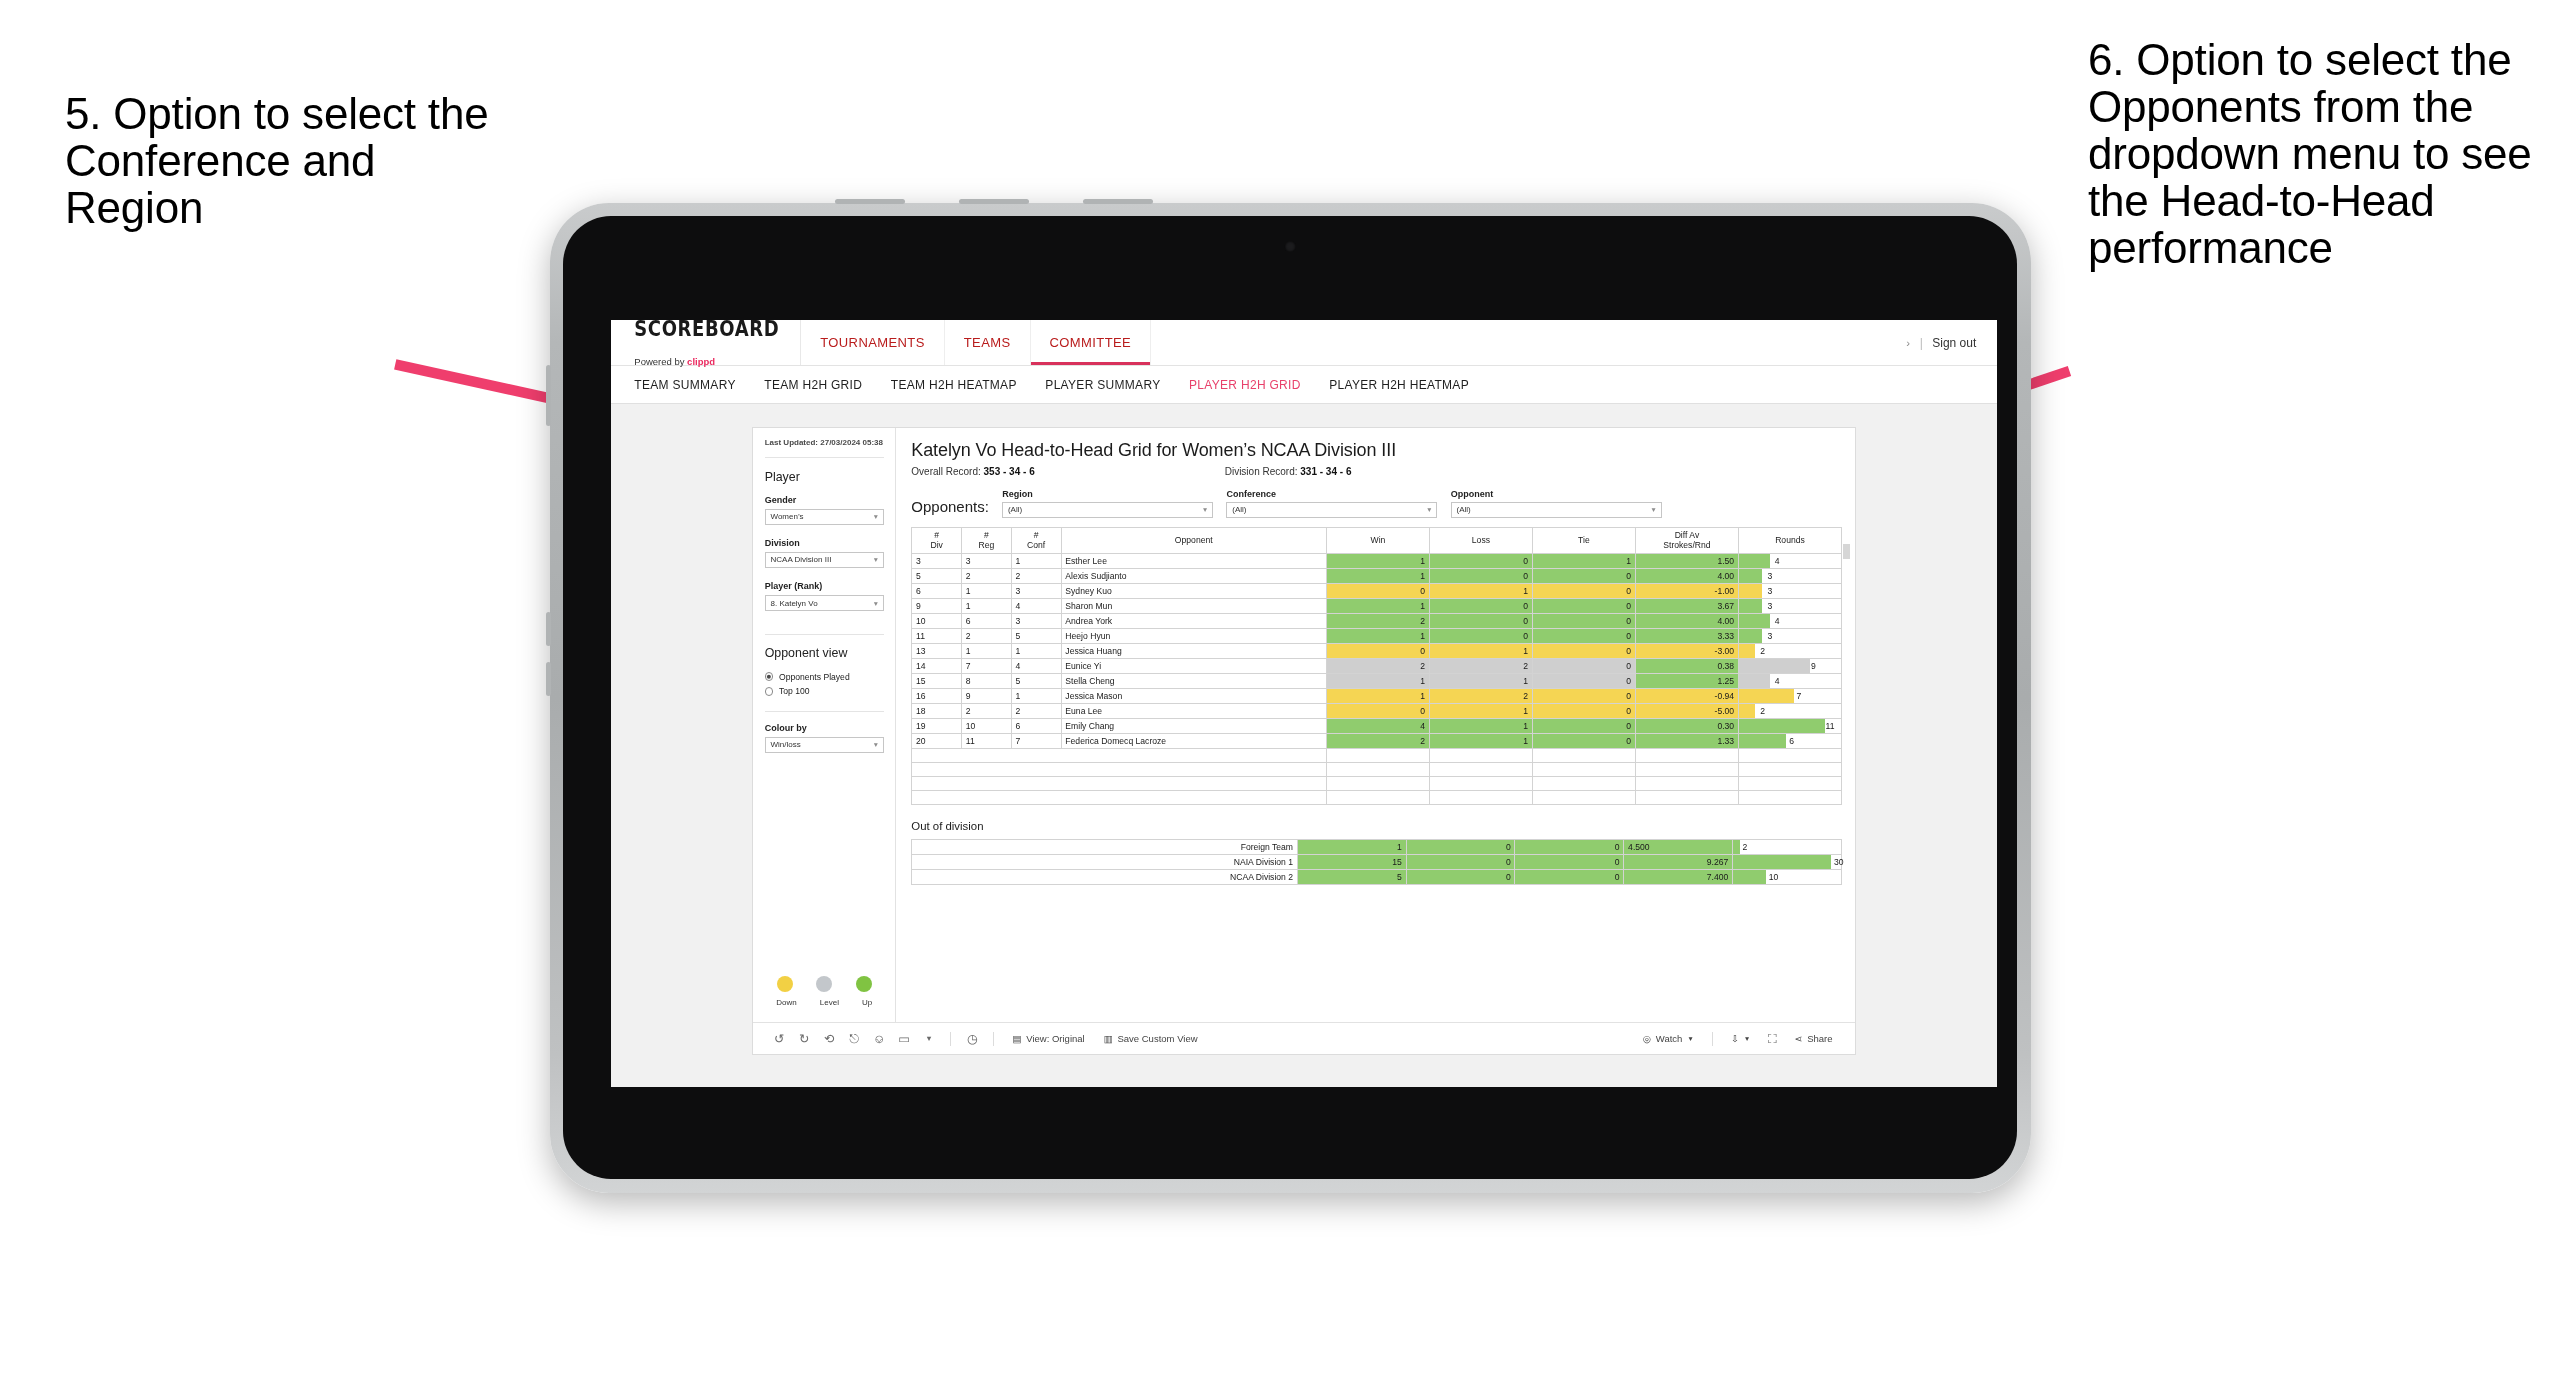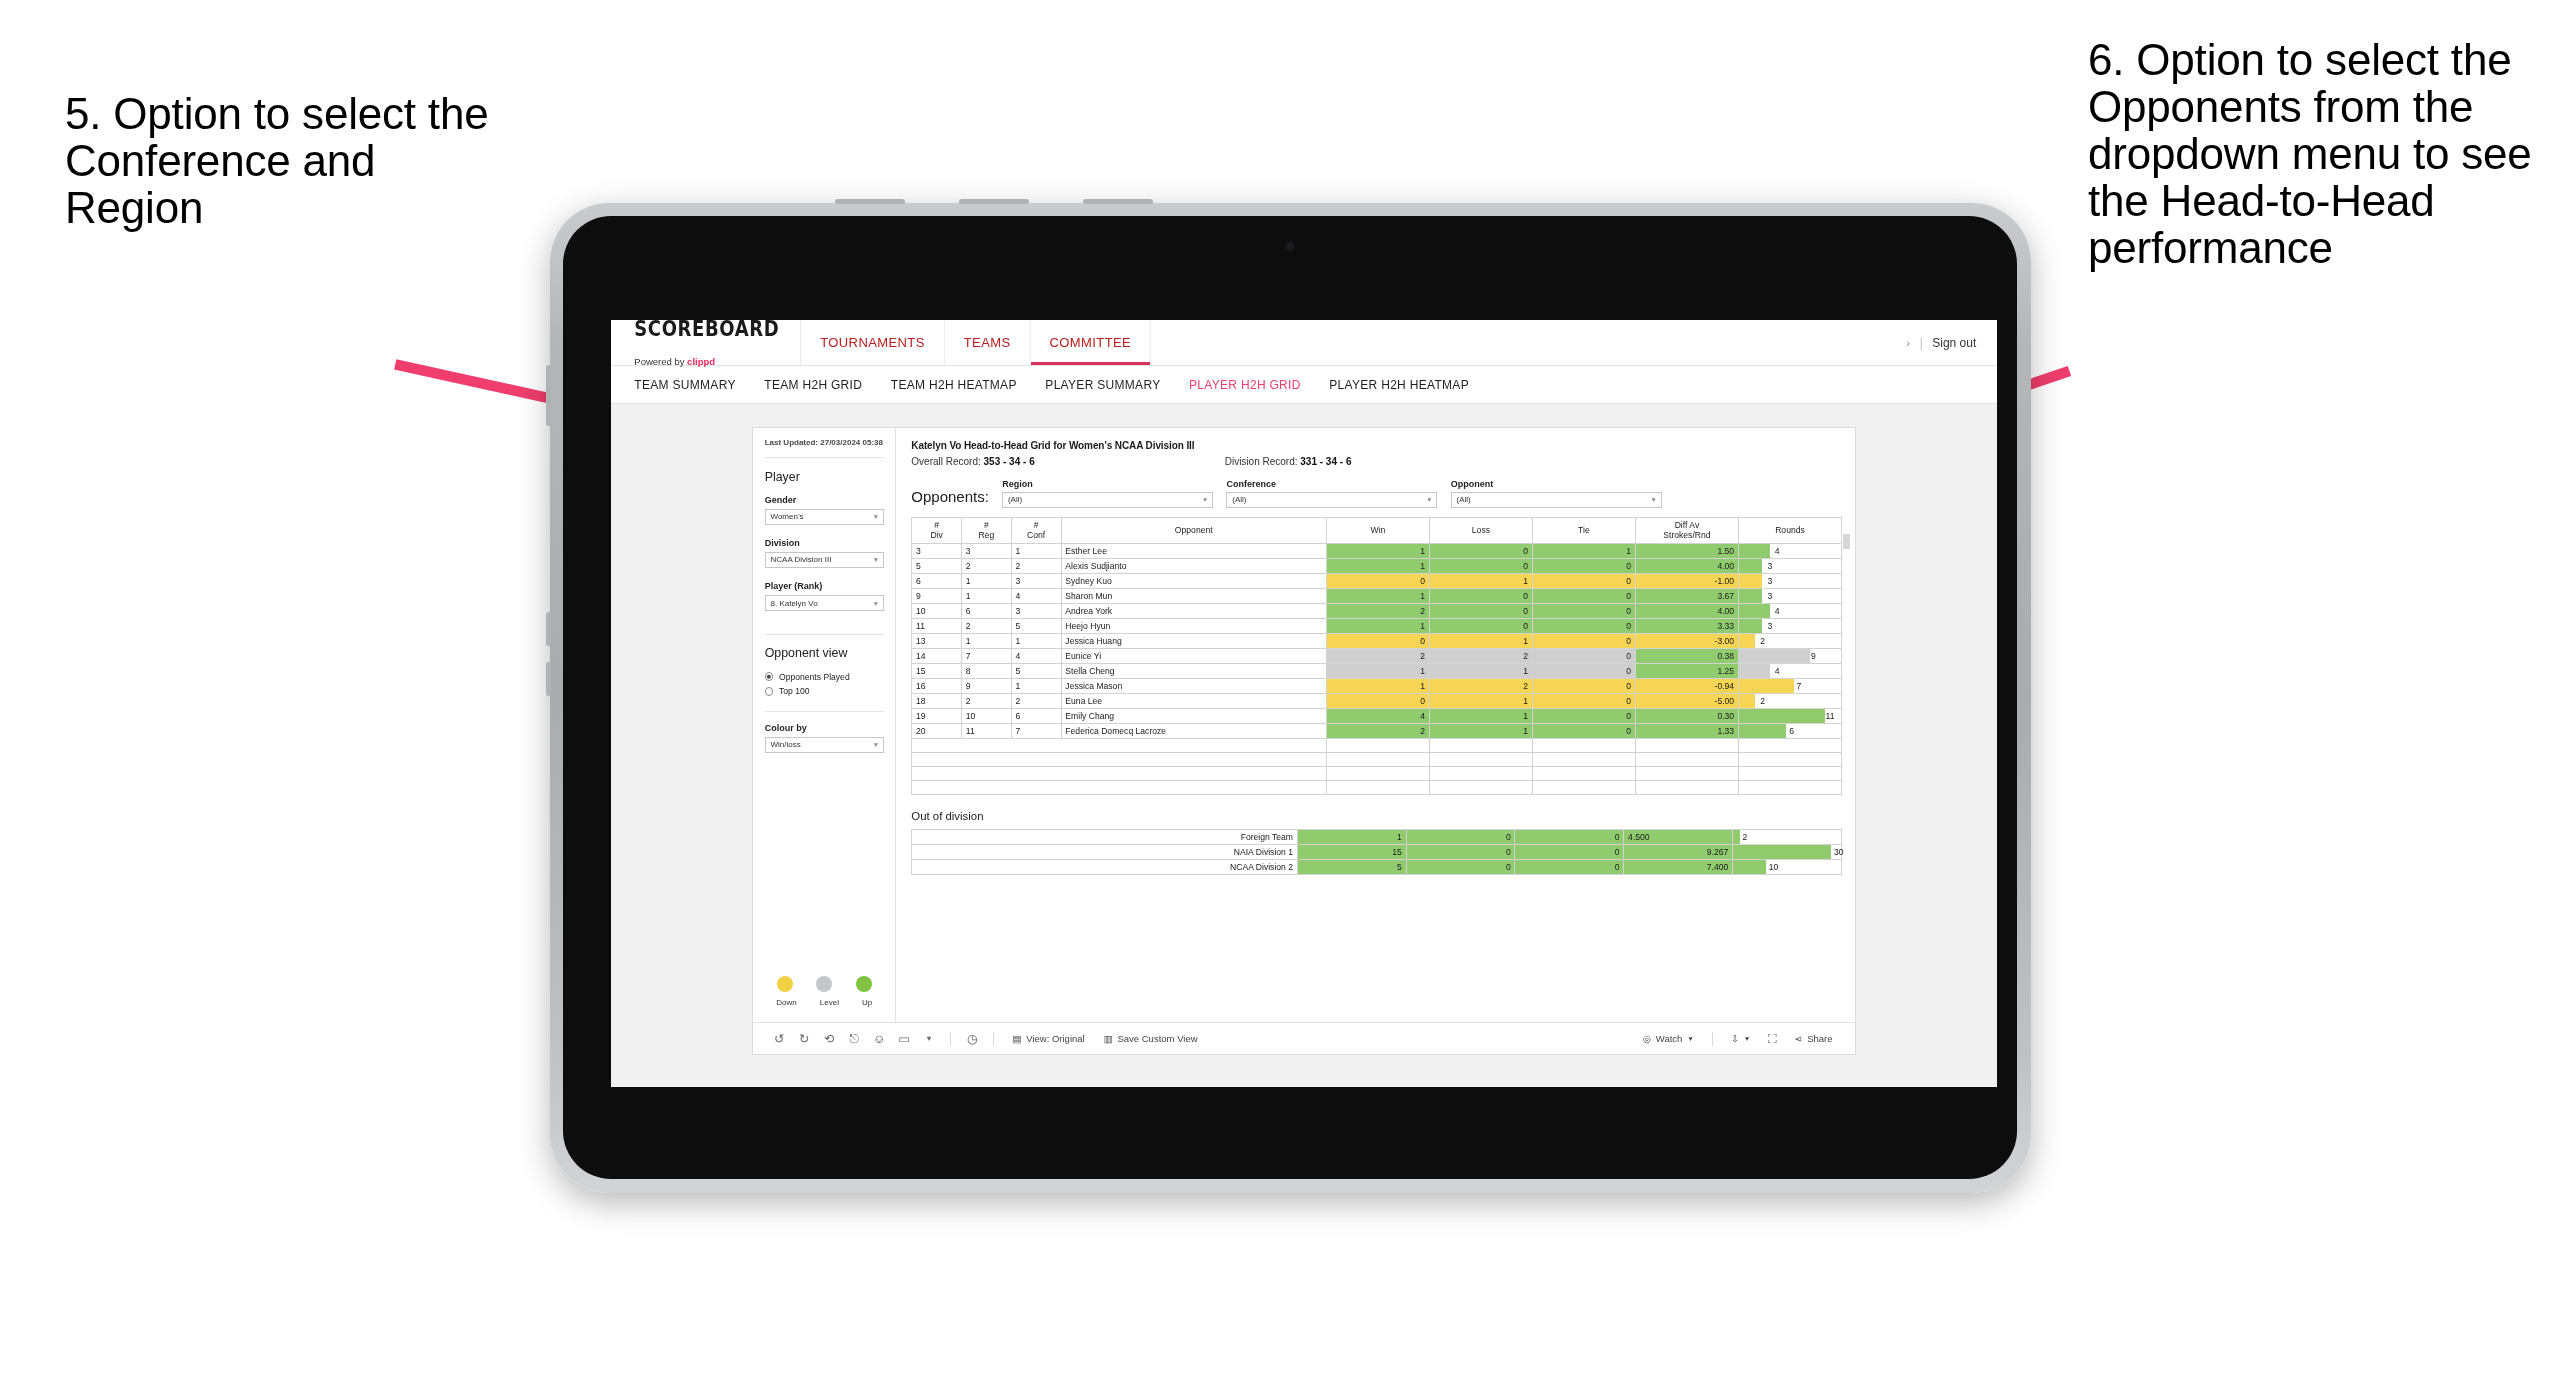--- a/index.html
+++ b/index.html
@@ -144,7 +144,7 @@
 
   
   .vmain { flex:1; padding: 11.4px 13.3px 0 15px; min-width:0; display:flex; flex-direction:column; }
-  .viz-title { font-size: 10px; font-weight:700; color:#1b1b1b; letter-spacing:-0.1px; }
+  .viz-title { font-size: 18px; font-weight:400; color:#1b1b1b; letter-spacing:-0.1px; }
   .rec-row { display:flex; margin-top: 5.7px; font-size: 10px; color:#333; }
   .rec-row .rec { font-weight:400; }
   .rec-row .rec b { font-weight:700; color:#111; }

